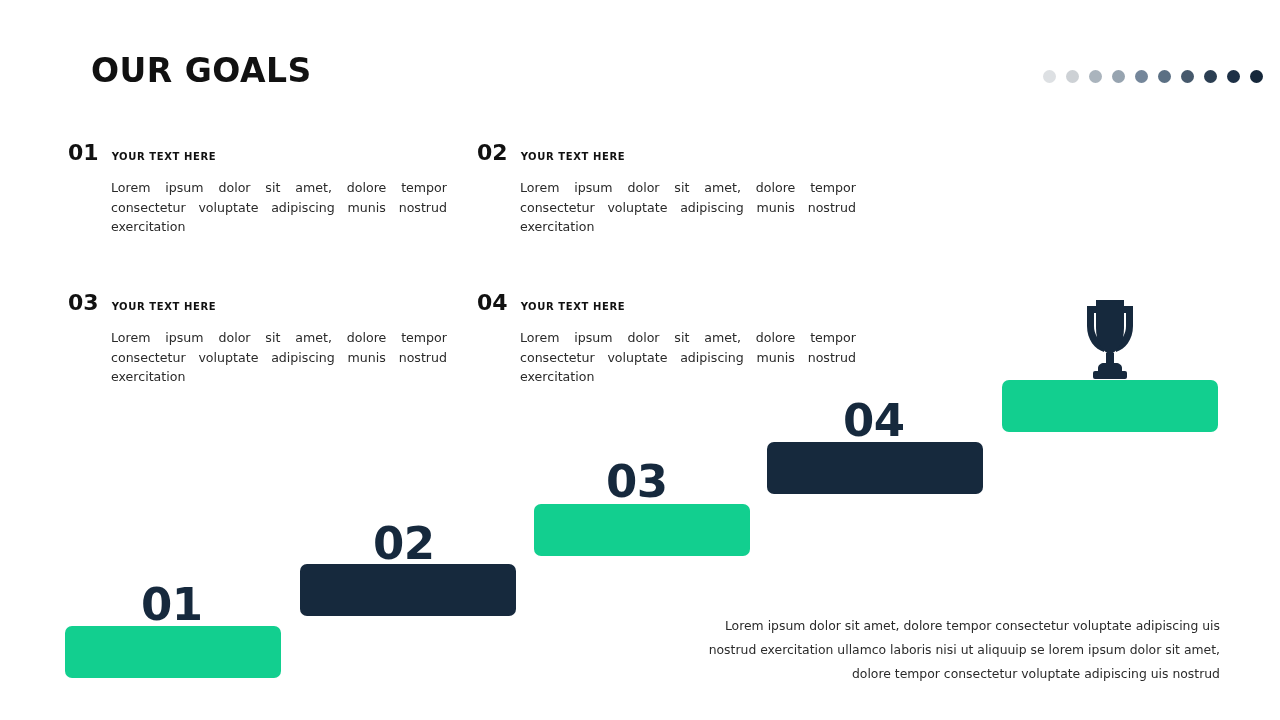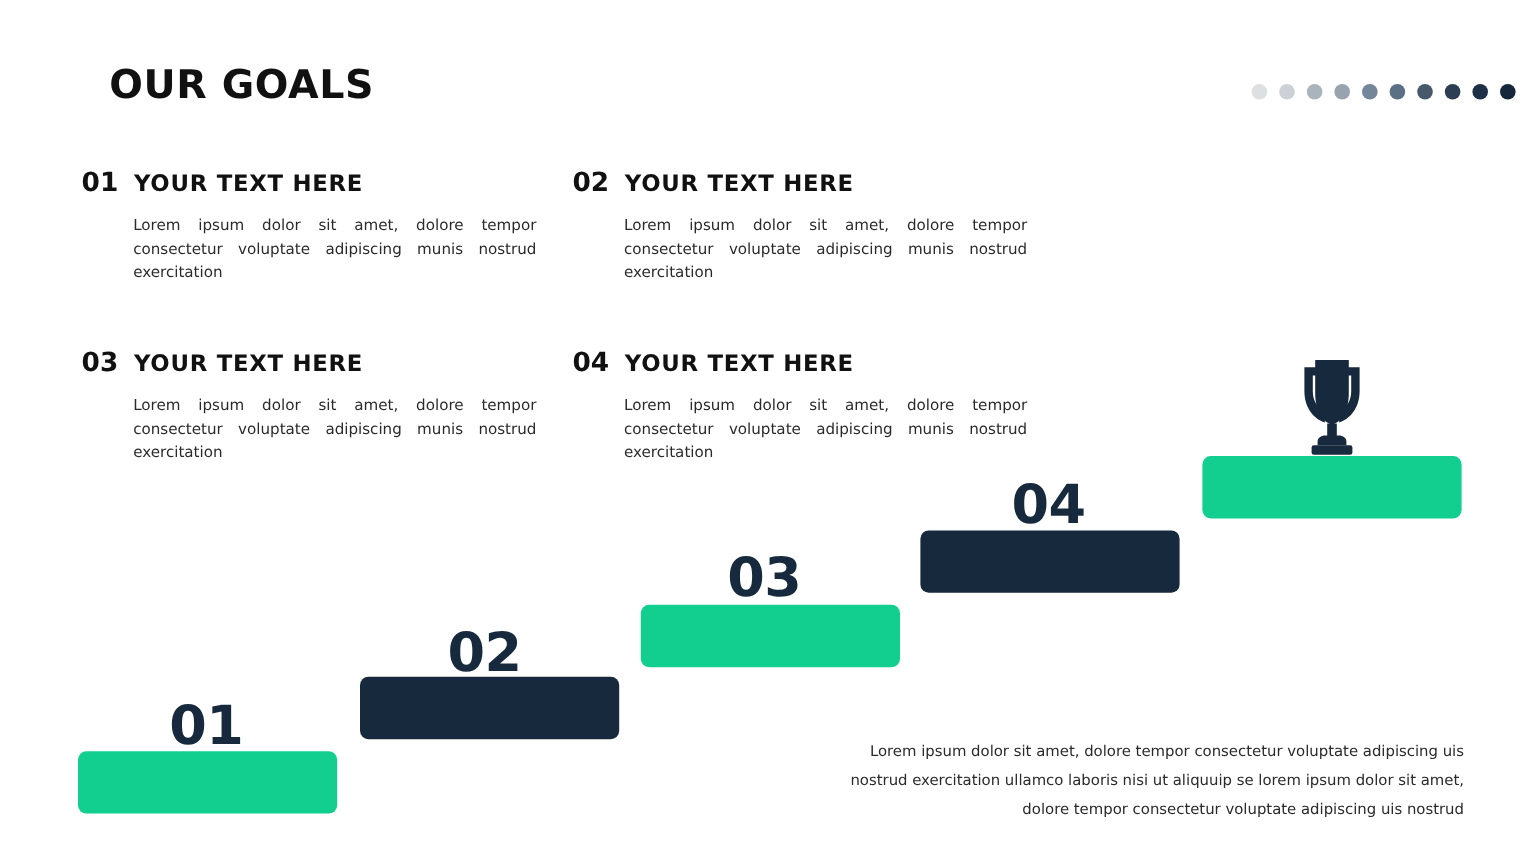--- a/index.html
+++ b/index.html
@@ -66,7 +66,7 @@
   }
   .goal-title {
     font-family: "DejaVu Sans", sans-serif;
-    font-size: 19px;
+    font-size: 10px;
     font-weight: 700;
     letter-spacing: 0.6px;
     color: #111111;

